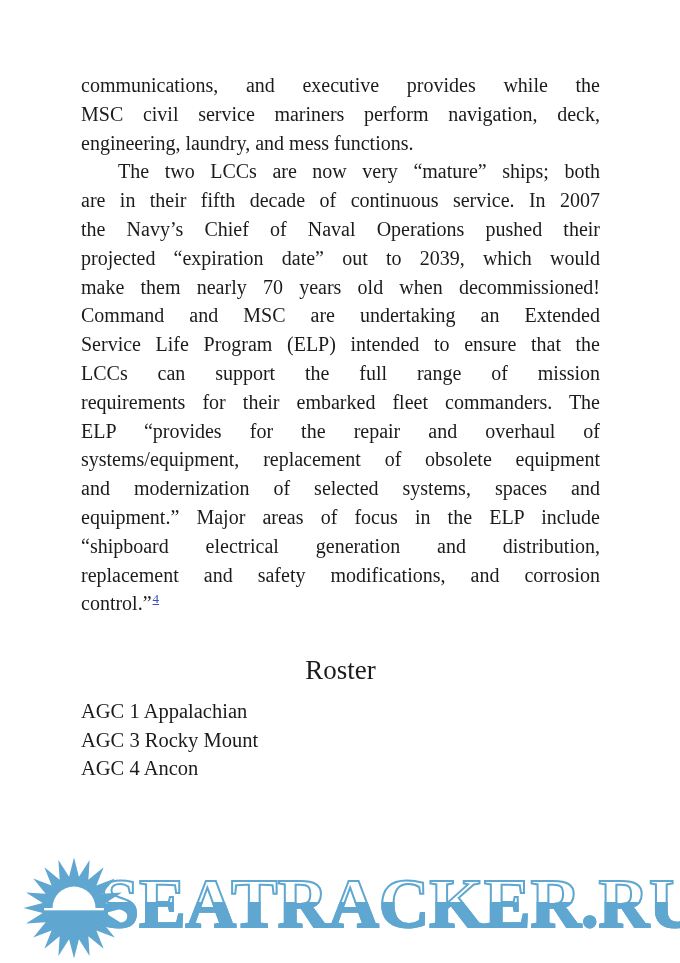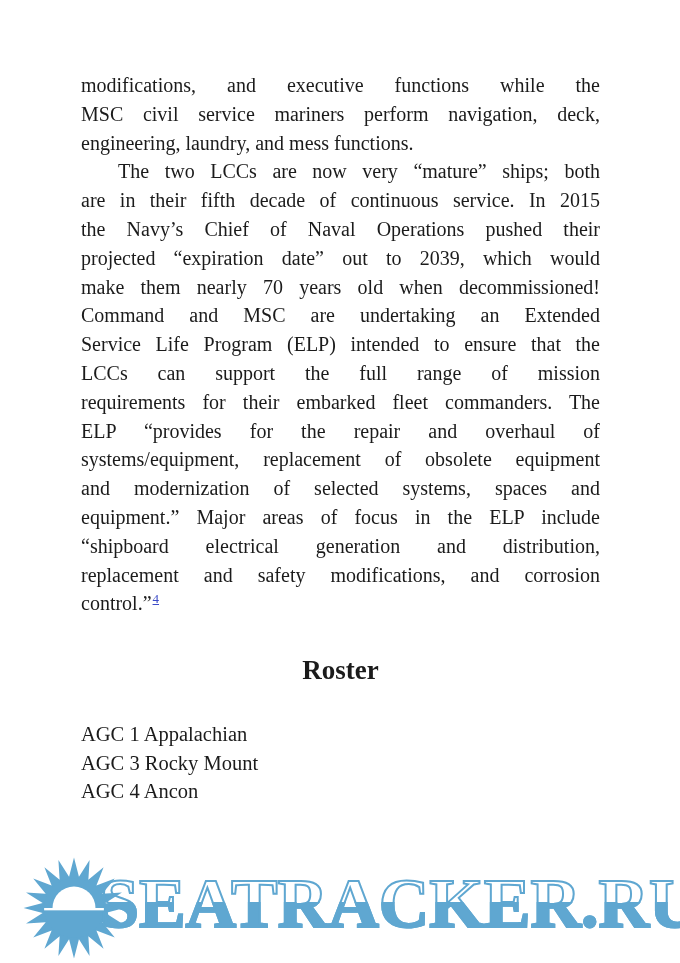--- a/index.html
+++ b/index.html
@@ -98,7 +98,7 @@
   <div class="content">
     <div class="body-text">
       <div class="paragraph">
-          <div class="line">modifications, and executive functions while the</div>
+          <div class="line">communications, and executive provides while the</div>
           <div class="line">MSC civil service mariners perform navigation, deck,</div>
           <div class="line last">engineering, laundry, and mess functions.</div>
         </div>

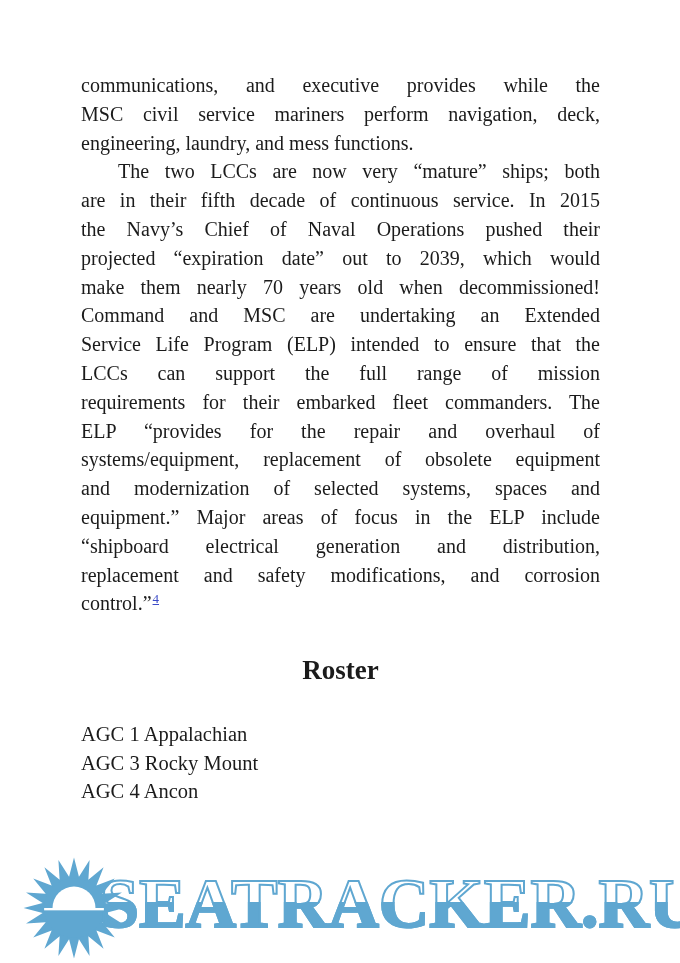--- a/index.html
+++ b/index.html
@@ -104,7 +104,7 @@
         </div>
       <div class="paragraph">
           <div class="line indent">The two LCCs are now very “mature” ships; both</div>
-          <div class="line">are in their fifth decade of continuous service. In 2015</div>
+          <div class="line">are in their fifth decade of continuous service. In 2007</div>
           <div class="line">the Navy’s Chief of Naval Operations pushed their</div>
           <div class="line">projected “expiration date” out to 2039, which would</div>
           <div class="line">make them nearly 70 years old when decommissioned!</div>

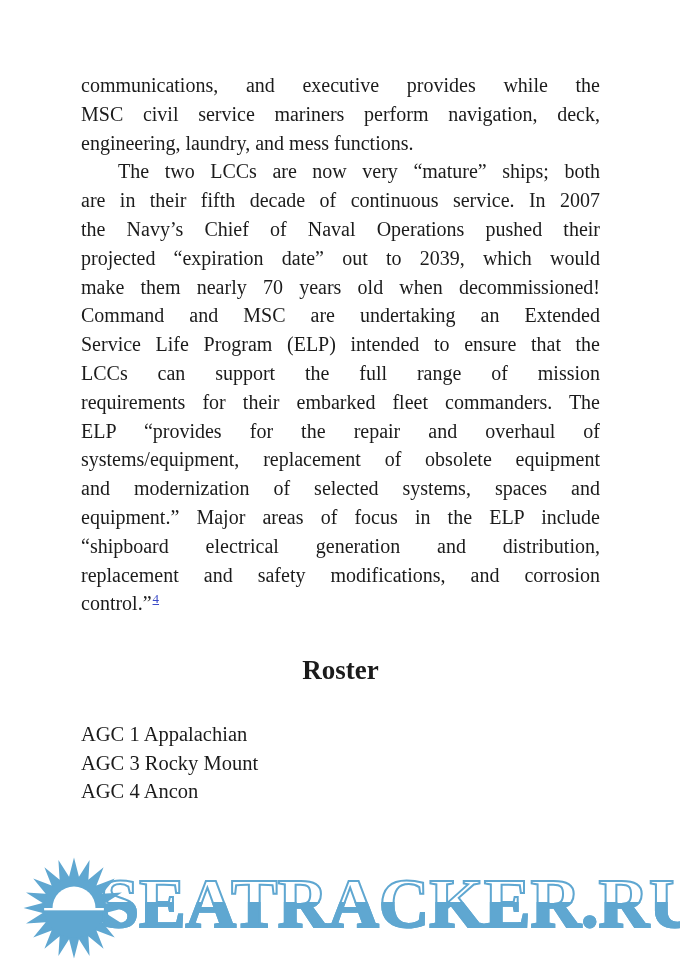--- a/index.html
+++ b/index.html
@@ -49,7 +49,7 @@
     margin: 37px 0 0 0;
     font-size: 27px;
     line-height: 31px;
-    font-weight: bold;
+    font-weight: normal;
     text-align: center;
   }
   .roster-list {

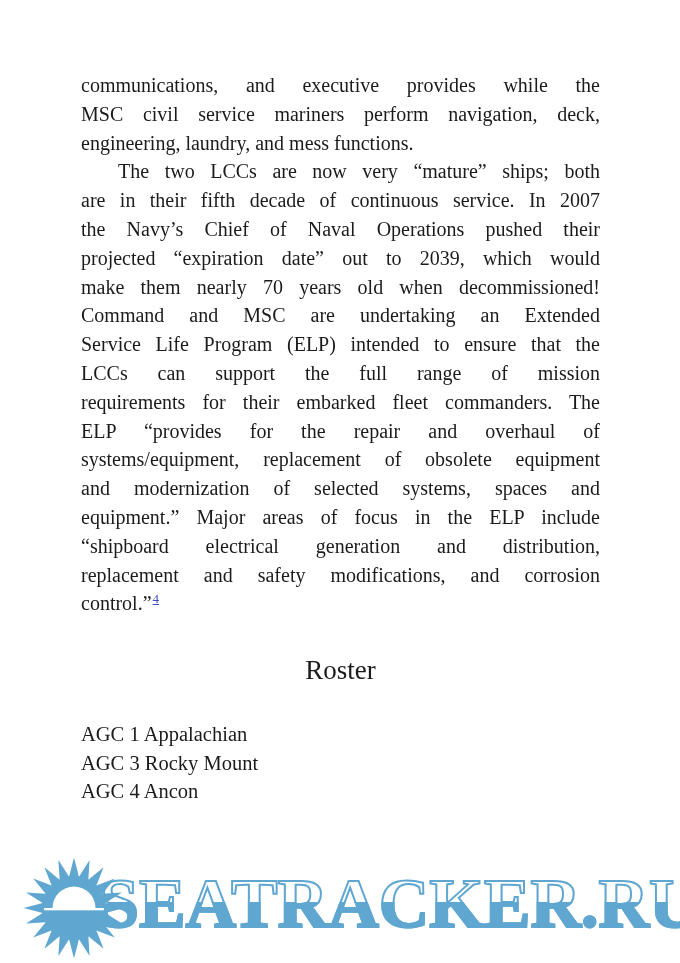--- a/index.html
+++ b/index.html
@@ -53,7 +53,7 @@
     text-align: center;
   }
   .roster-list {
-    margin-top: 34px;
+    margin-top: 11px;
     font-size: 20.5px;
     line-height: 28.6px;
   }

